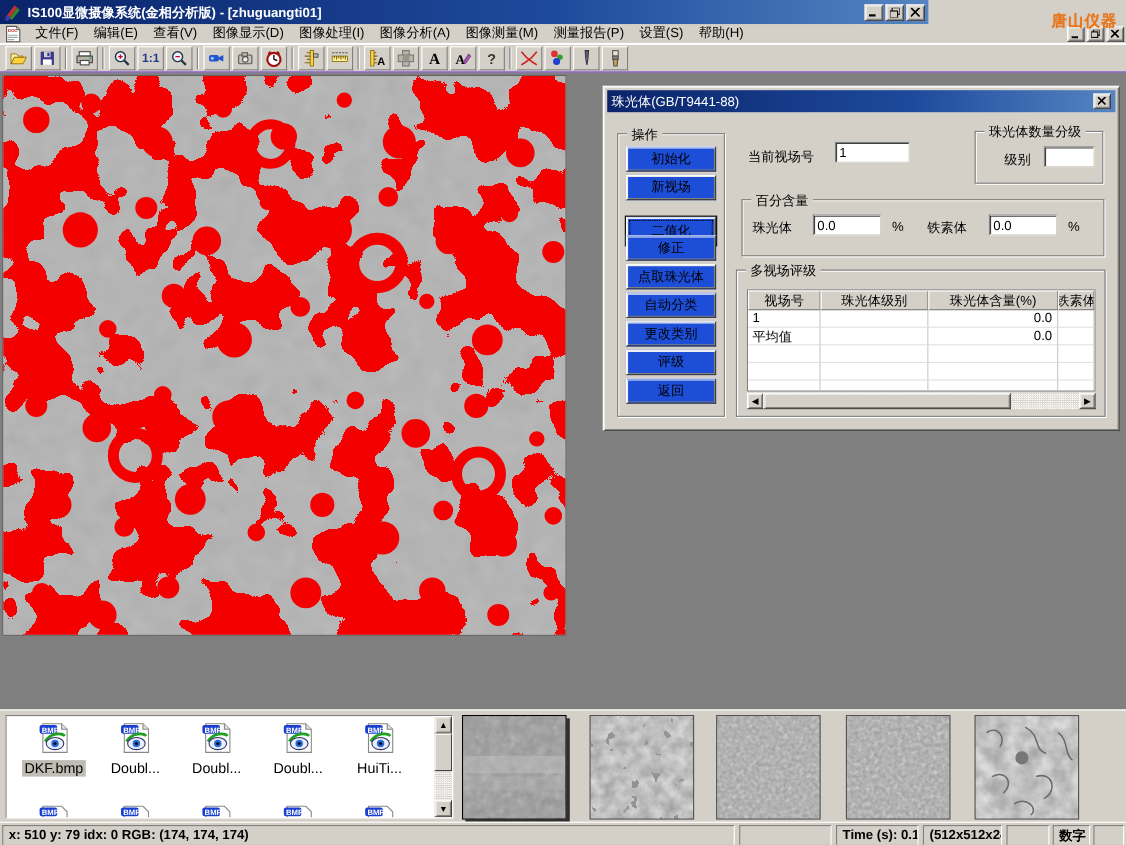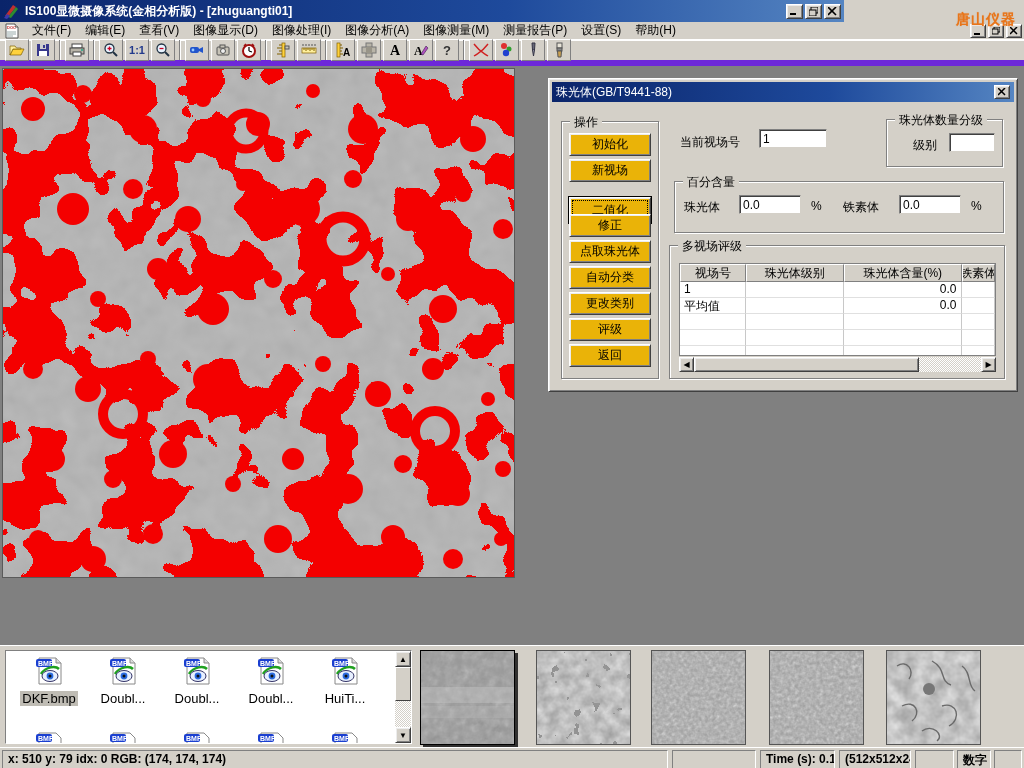--- a/index.html
+++ b/index.html
@@ -27,7 +27,7 @@
   .mdibtn { width:16px; height:14px; margin-right:2px; display:flex; align-items:center; justify-content:center; }
 
   
-  .toolbar { left:0; top:40px; width:1024px; height:26px; background:#d4d0c8; display:flex; align-items:center; padding-left:4px; border-bottom:6px solid #6d28d9; box-shadow:inset 0 1px 0 #ffffff; }
+  .toolbar { left:0; top:40px; width:1024px; height:26px; background:#d4d0c8; display:flex; align-items:center; padding-left:4px; border-bottom:1px solid #6d28d9; box-shadow:inset 0 1px 0 #ffffff; }
   .tbtn { width:24px; height:22px; display:flex; align-items:center; justify-content:center; background:#d4d0c8; border:1px solid; border-color:#ffffff #808080 #808080 #ffffff; margin:0 1px; }
   .tsep { width:2px; height:20px; margin:0 3px; border-left:1px solid #808080; border-right:1px solid #ffffff; }
 

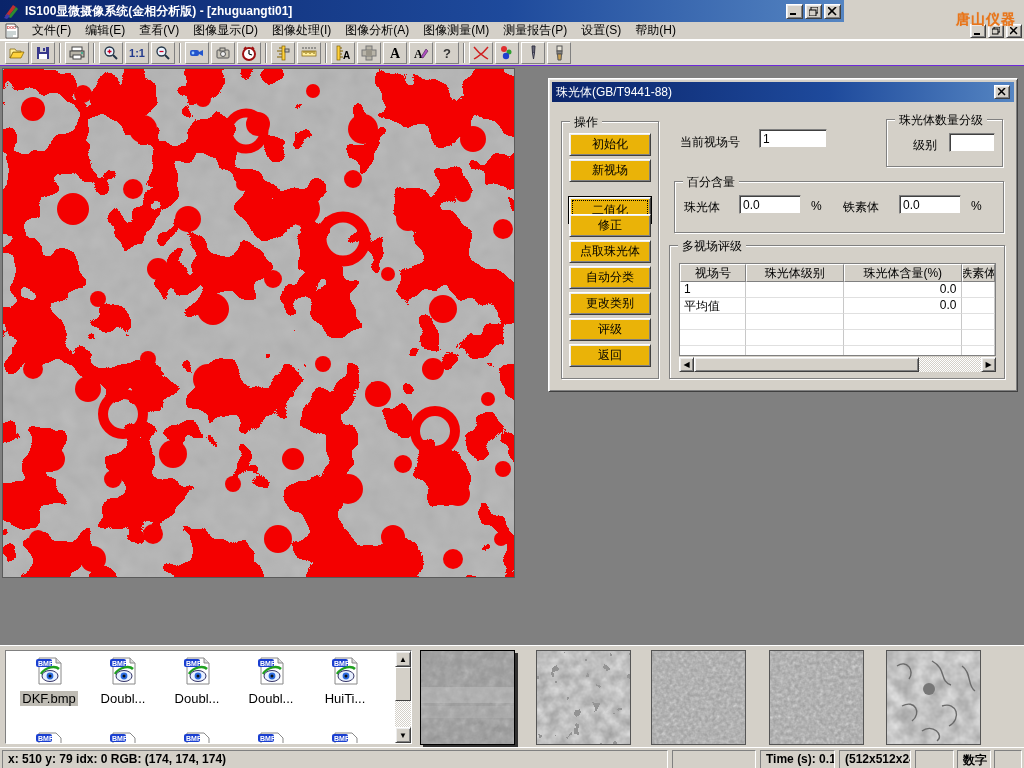--- a/index.html
+++ b/index.html
@@ -40,7 +40,7 @@
   .dialog { left:548px; top:12px; width:470px; height:314px; background:#d4d0c8; border:1px solid; border-color:#ffffff #404040 #404040 #ffffff; box-shadow:inset 1px 1px 0 #ececec, inset -1px -1px 0 #808080; }
   .dlg-title { position:absolute; left:3px; top:3px; right:3px; height:20px; background:linear-gradient(to right,#0a246a,#1e4a9c 60%,#5585c2); display:flex; align-items:center; padding:0 4px; }
   .dlg-title .dtext { color:#fff; font-weight:normal; font-size:12px; flex:1; }
-  .dbtn { width:82px; height:23px; background:#eab308; border:1px solid; border-color:#ffffff #404040 #404040 #ffffff; box-shadow:inset 1px 1px 0 #ececec, inset -1px -1px 0 #808080; font-size:12px; display:flex; align-items:center; justify-content:center; position:absolute; left:20px; }
+  .dbtn { width:82px; height:23px; background:#1d4ed8; border:1px solid; border-color:#ffffff #404040 #404040 #ffffff; box-shadow:inset 1px 1px 0 #ececec, inset -1px -1px 0 #808080; font-size:12px; display:flex; align-items:center; justify-content:center; position:absolute; left:20px; }
   .dbtn.default { outline:1px solid #000;margin-top:12px; }
   .dbtn.default::after { content:""; position:absolute; inset:2px; border:1px dotted #000; }
   .dlg-label { position:absolute; font-size:12px; white-space:nowrap; }

